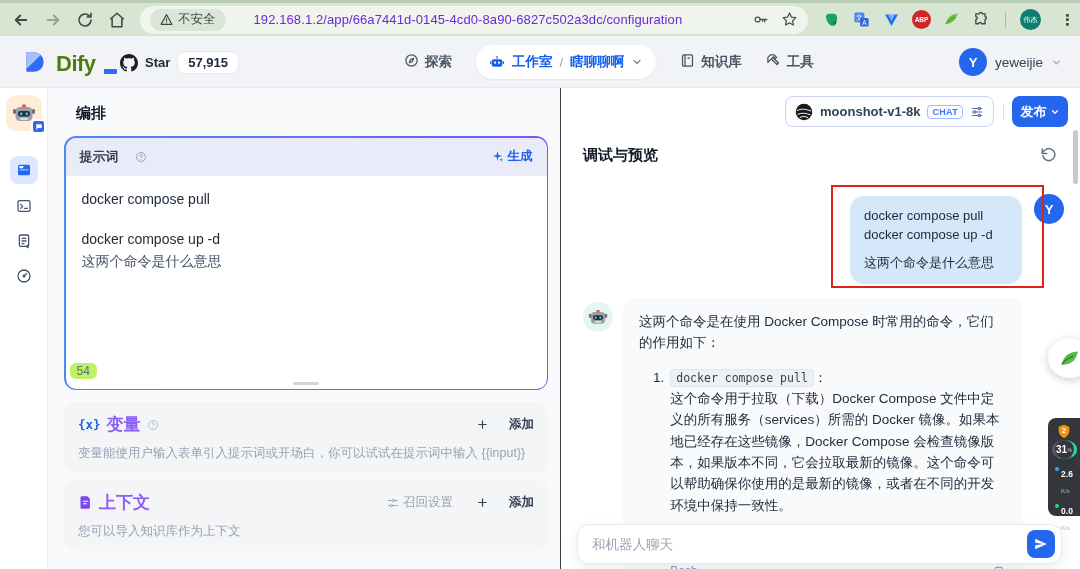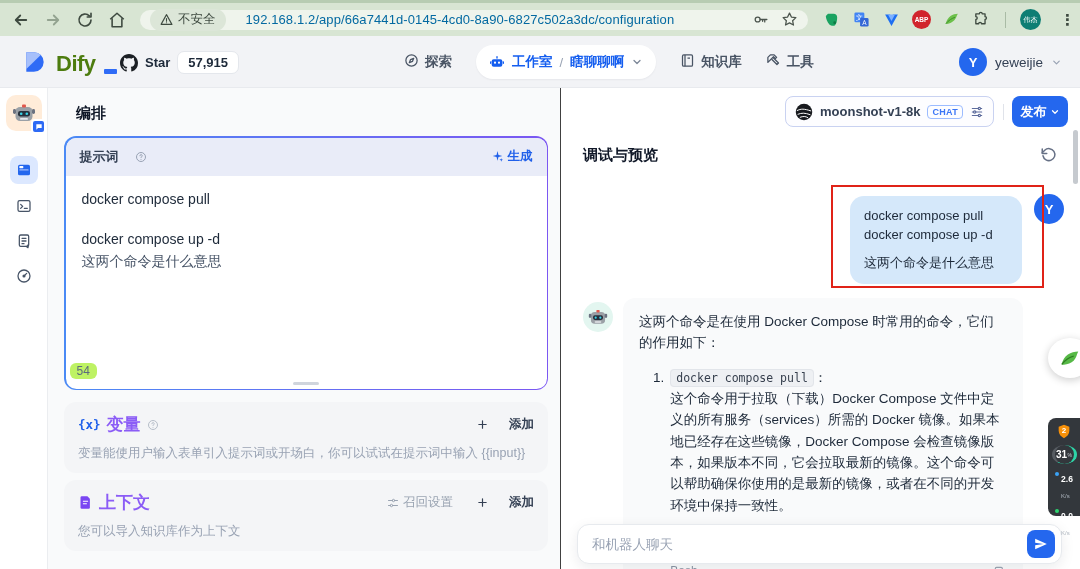--- a/index.html
+++ b/index.html
@@ -18,7 +18,7 @@
     display:flex; align-items:center; }
   .nav-ic { width:18px; height:18px; margin-left:14px; flex:0 0 auto; cursor:pointer; }
   .nav-ic:first-child { margin-left:12px; }
-  .url-bar { margin-left:14px; width:668px; height:20px; background:#eff4ec;
+  .url-bar { margin-left:14px; width:668px; height:28px; background:#eff4ec;
     border-radius:14px; display:flex; align-items:center; padding:0 10px; }
   .insecure-chip { display:flex; align-items:center; gap:5px; background:#dce6d8;
     border-radius:11px; height:22px; padding:0 10px; color:#3e4a40; font-size:12.5px; }

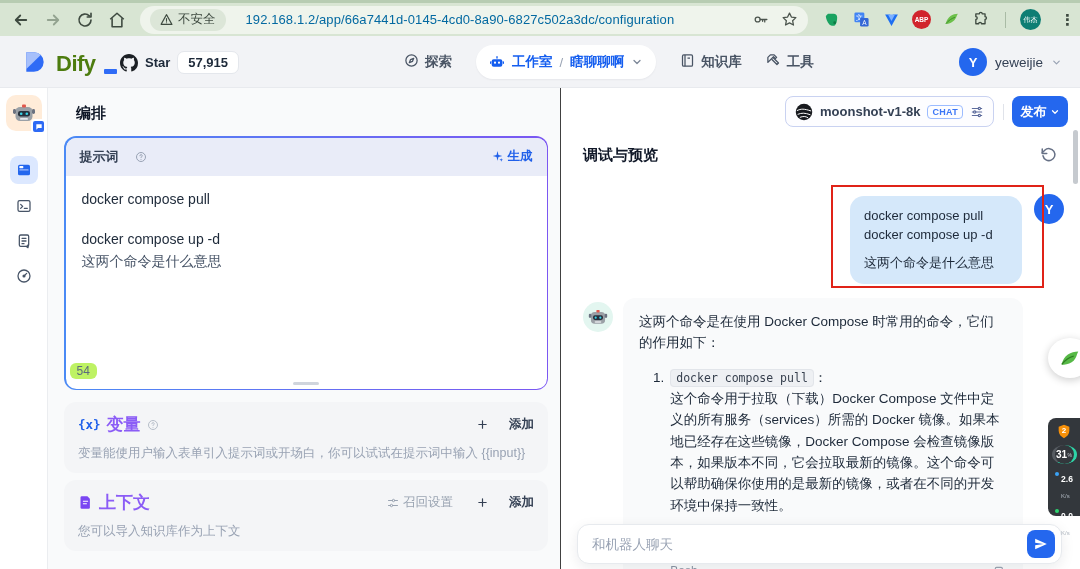--- a/index.html
+++ b/index.html
@@ -22,7 +22,7 @@
     border-radius:14px; display:flex; align-items:center; padding:0 10px; }
   .insecure-chip { display:flex; align-items:center; gap:5px; background:#dce6d8;
     border-radius:11px; height:22px; padding:0 10px; color:#3e4a40; font-size:12.5px; }
-  .url-text { margin-left:20px; font-size:13px; color:#0369a1; letter-spacing:.1px;
+  .url-text { margin-left:28px; font-size:13px; color:#6d28d9; letter-spacing:.1px;
     white-space:nowrap; overflow:hidden; flex:1; }
   .urlbar-icons { display:flex; align-items:center; gap:12px; margin-left:6px; }
   .ext-row { display:flex; align-items:center; gap:11px; margin-left:14px; }

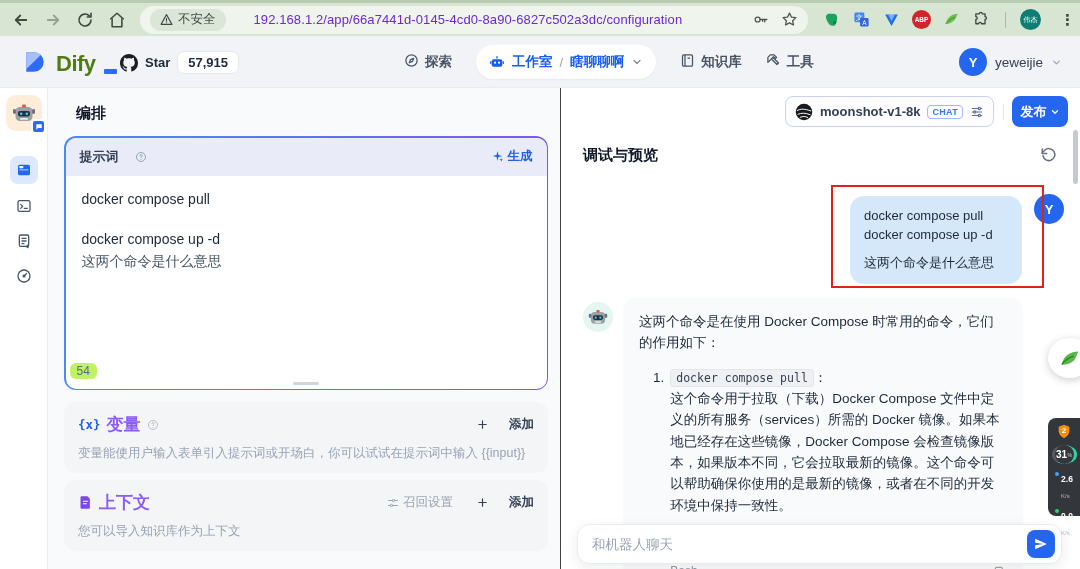--- a/index.html
+++ b/index.html
@@ -156,7 +156,7 @@
   .shield { position:relative; width:16px; height:17px; }
   .shield-num { position:absolute; top:3px; left:0; width:16px; text-align:center; color:#fff;
     font-size:8px; font-weight:bold; }
-  .gauge { margin-top:5px; width:25px; height:25px; border-radius:50%;
+  .gauge { width:25px; height:25px; border-radius:50%;
     background:conic-gradient(#2dd4a7 0 62%, #565b61 62% 100%); display:flex; align-items:flex-start; justify-content:center; }
   .gauge-inner { width:19px; height:19px; border-radius:50%; background:#33373c; color:#fff;
     display:flex; align-items:center; justify-content:center; font-size:10px; font-weight:bold; }

